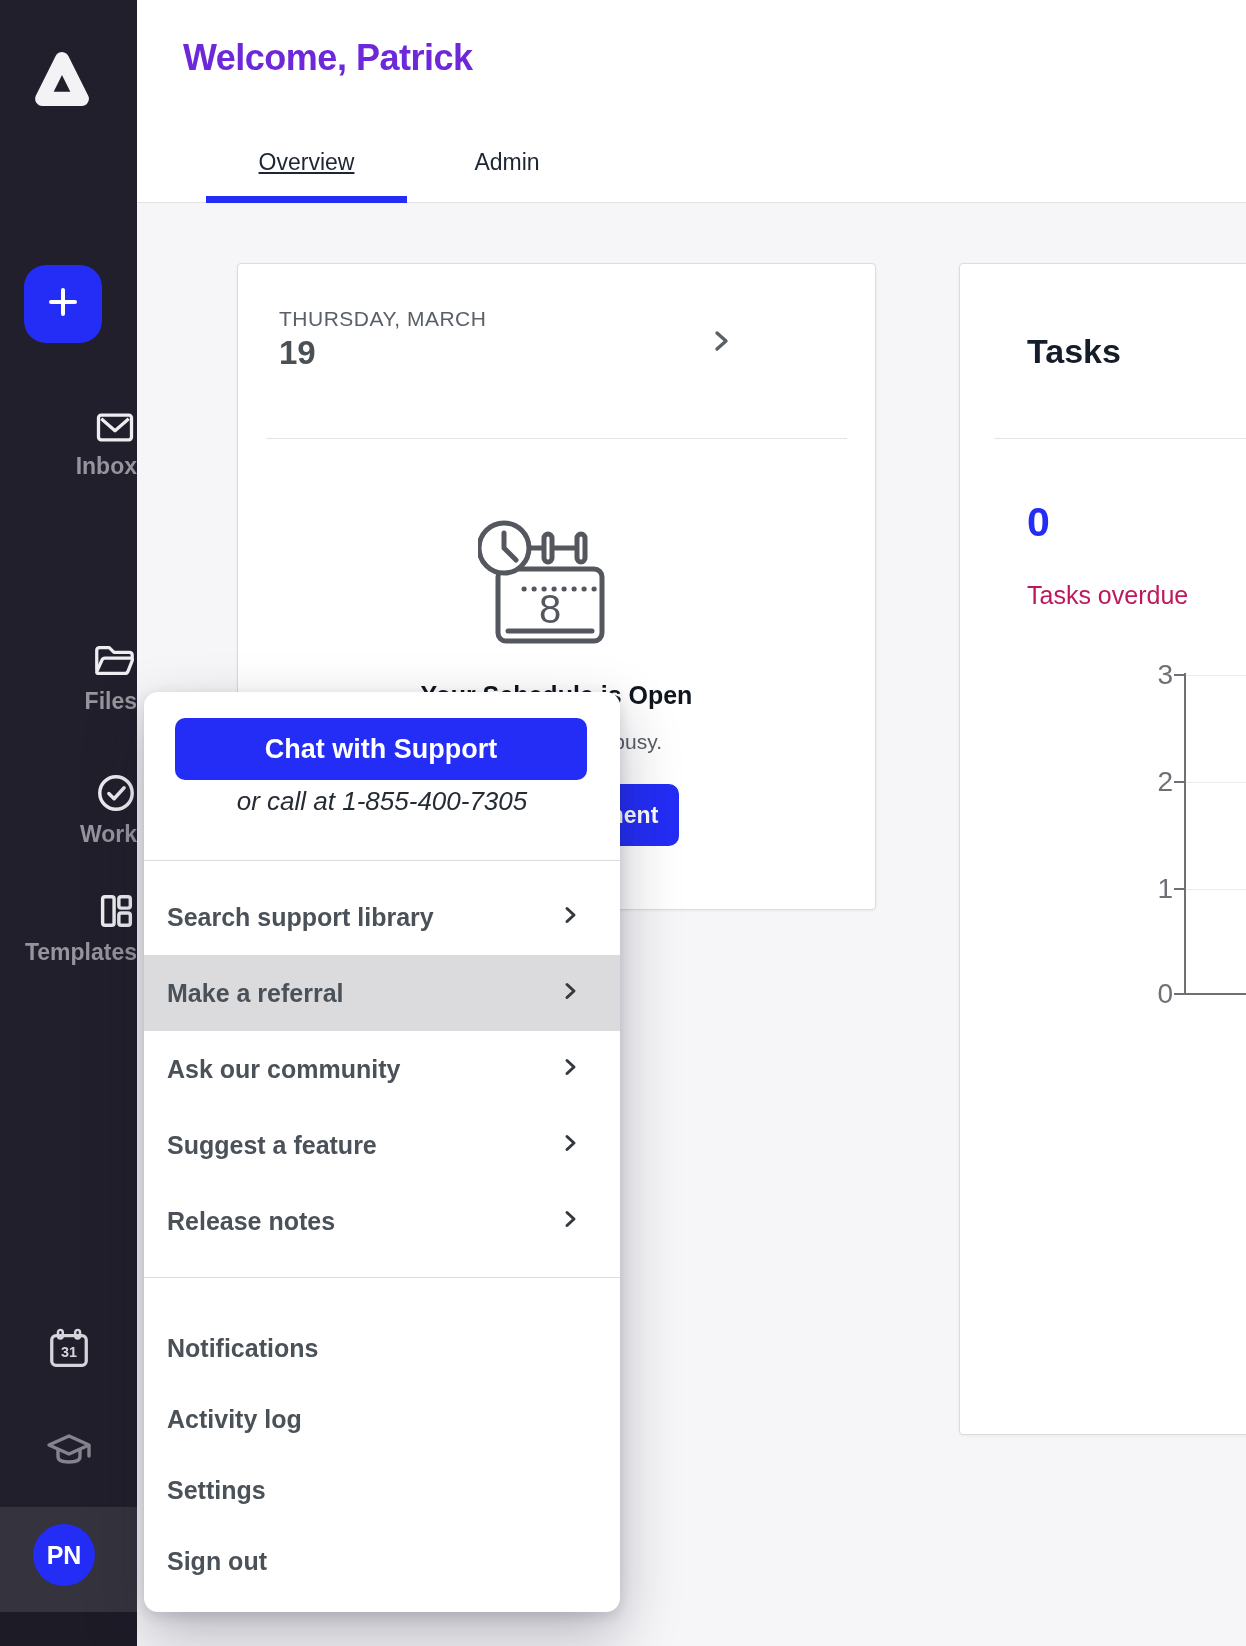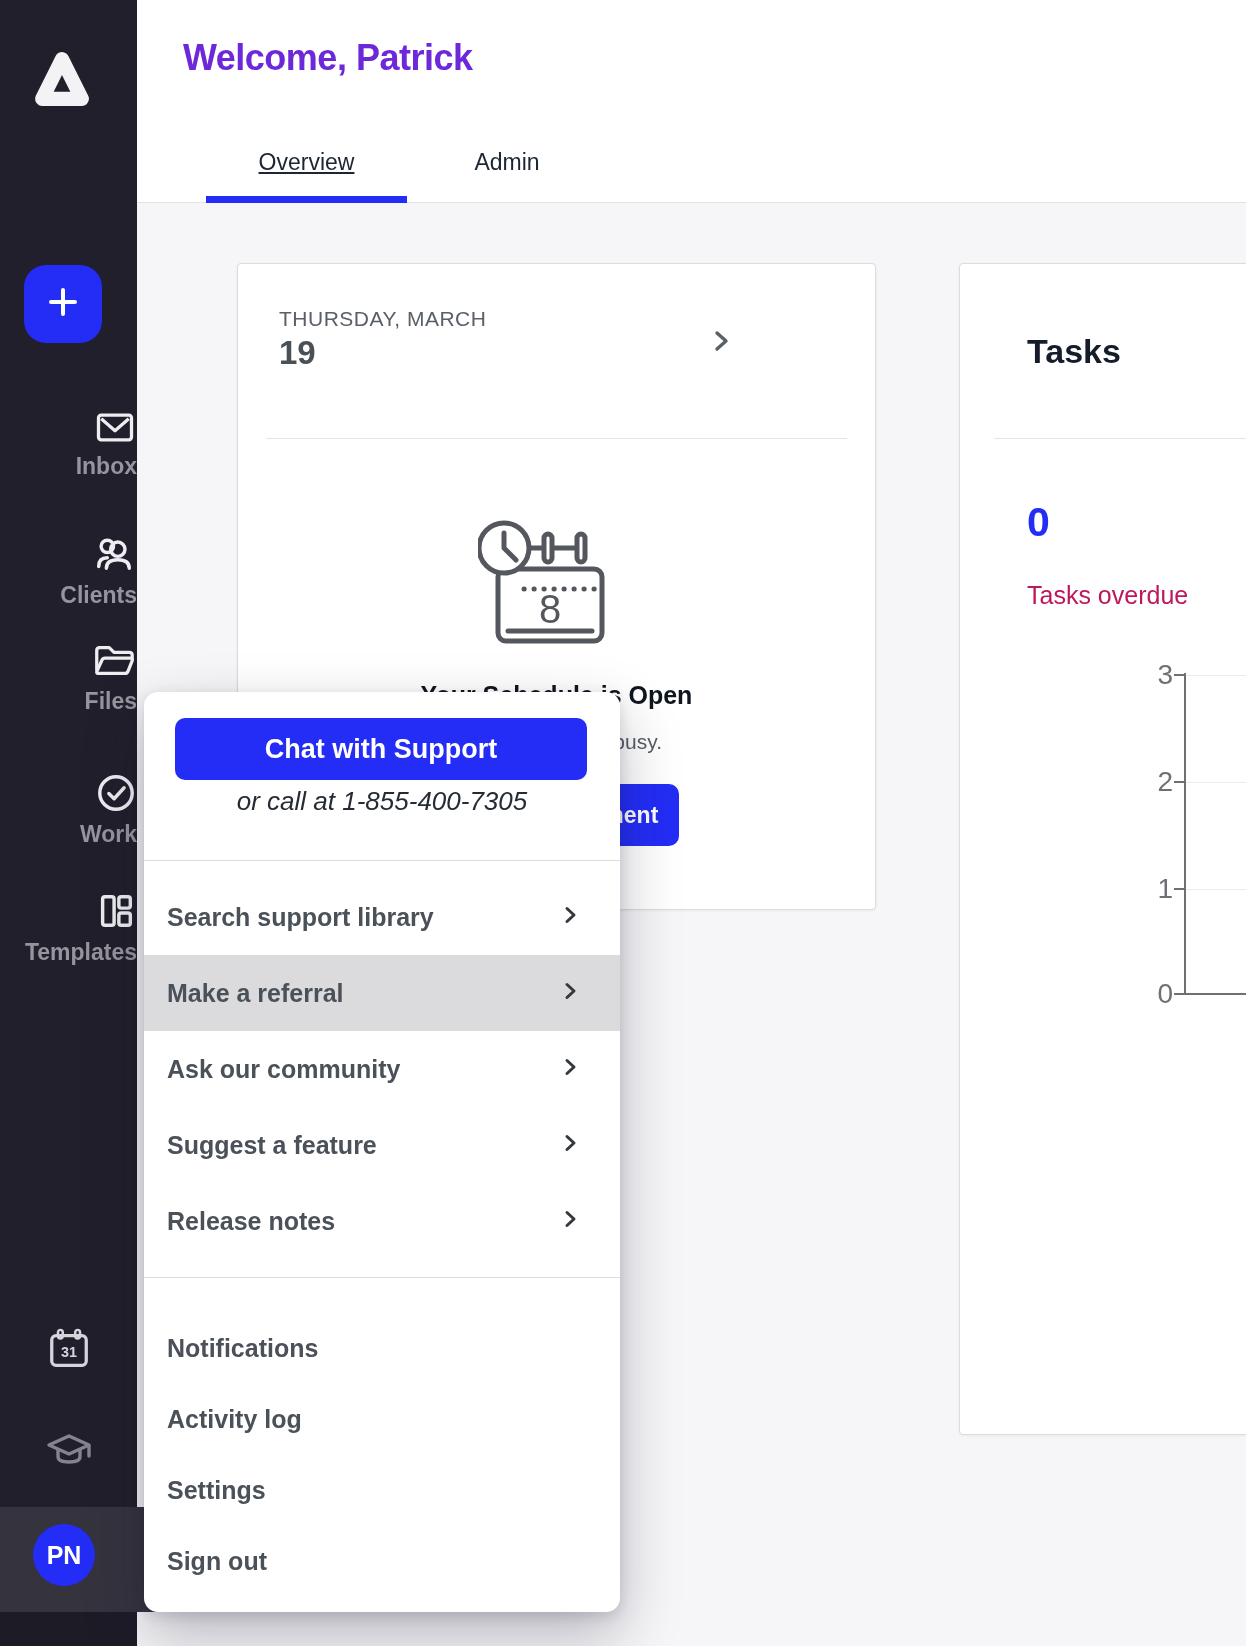--- a/index.html
+++ b/index.html
@@ -104,17 +104,6 @@
       <span class="nav-label">Inbox</span>
     </div>
 
-    <div class="abs nav-item" style="top:533px;">
-      <span class="ic">
-        <svg width="46" height="42" viewBox="0 0 48 44">
-          <circle cx="17" cy="14" r="6.5" fill="none" stroke="#eceef1" stroke-width="3.6"></circle>
-          <circle cx="28" cy="17" r="7.5" fill="none" stroke="#eceef1" stroke-width="3.6"></circle>
-          <path d="M8 35 q0 -9 9 -9" fill="none" stroke="#eceef1" stroke-width="3.6" stroke-linecap="round"></path>
-          <path d="M16 37 q0 -9 12 -9 q12 0 12 9" fill="none" stroke="#eceef1" stroke-width="3.6" stroke-linecap="round"></path>
-        </svg>
-      </span>
-      <span class="nav-label">Clients</span>
-    </div>
 
     <div class="abs nav-item" style="top:641px;">
       <span class="ic">

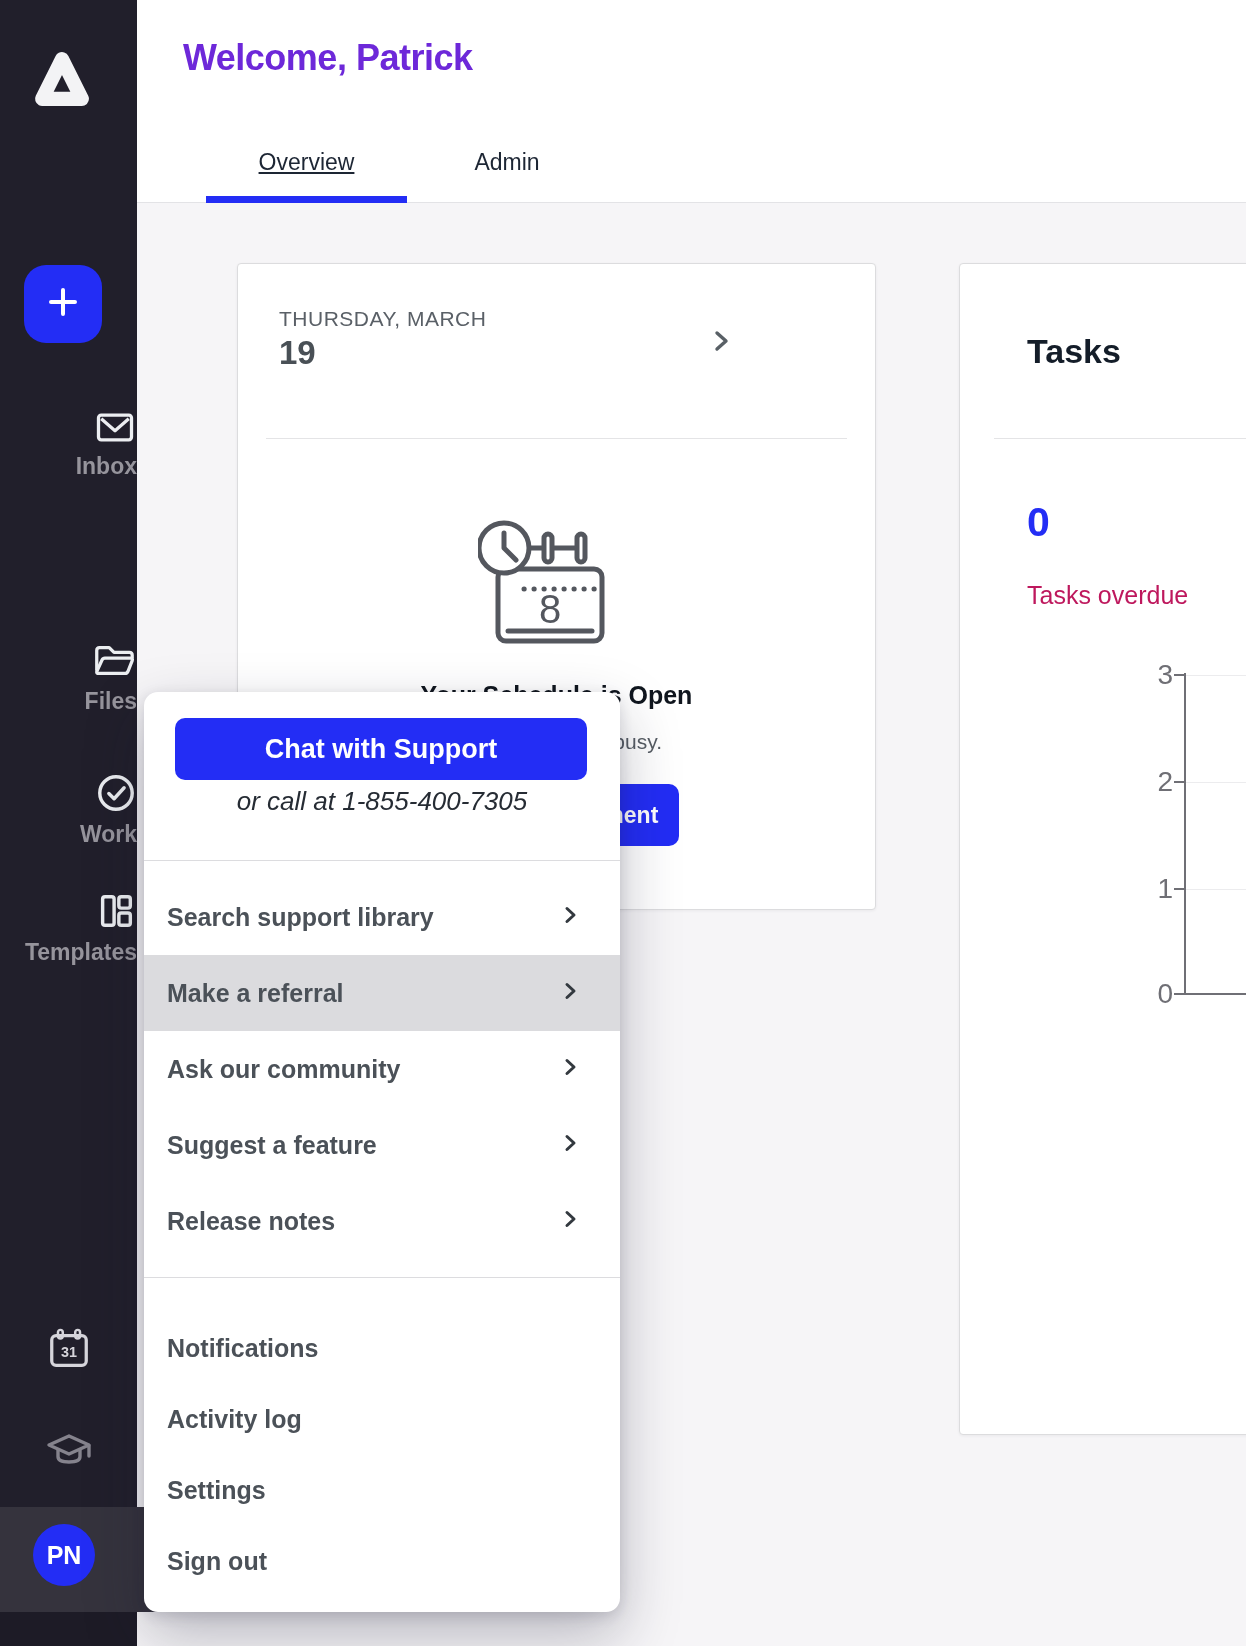--- a/index.html
+++ b/index.html
@@ -18,7 +18,7 @@
   .nav-item .ic{display:block;margin:0 auto;}
   .nav-label{display:block;margin-top:5px;font-size:23px;font-weight:bold;color:#96949c;line-height:1;}
   .side-icon-btn{left:0;width:137px;text-align:center;cursor:pointer;}
-  .avatar-row{left:0;top:1507px;width:137px;height:105px;background:#35333d;cursor:pointer;padding-left:40px;}
+  .avatar-row{left:0;top:1507px;width:137px;height:105px;background:#35333d;cursor:pointer;}
   .avatar{left:33px;top:1524px;width:62px;height:62px;border-radius:50%;background:var(--accent);
           color:#fff;font-weight:bold;font-size:25px;display:flex;align-items:center;justify-content:center;}
   .side-bottom{left:0;top:1612px;width:137px;height:34px;background:#1d1b26;}

